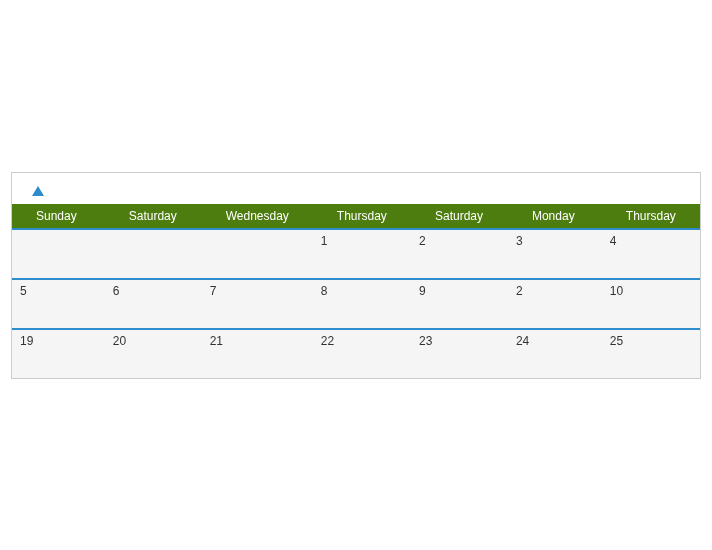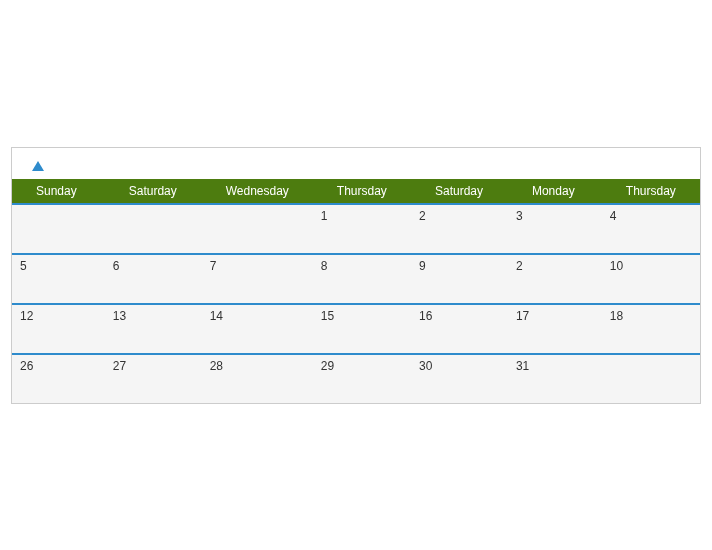--- a/index.html
+++ b/index.html
@@ -146,15 +146,6 @@
           <td><span class="day-num">10</span></td>
         </tr>
         <tr>
-          <td><span class="day-num">12</span></td>
-          <td><span class="day-num">13</span></td>
-          <td><span class="day-num">14</span></td>
-          <td><span class="day-num">15</span></td>
-          <td><span class="day-num">16</span></td>
-          <td><span class="day-num">17</span></td>
-          <td><span class="day-num">18</span></td>
-        </tr>
-        <tr>
           <td><span class="day-num">26</span></td>
           <td><span class="day-num">27</span></td>
           <td><span class="day-num">28</span></td>

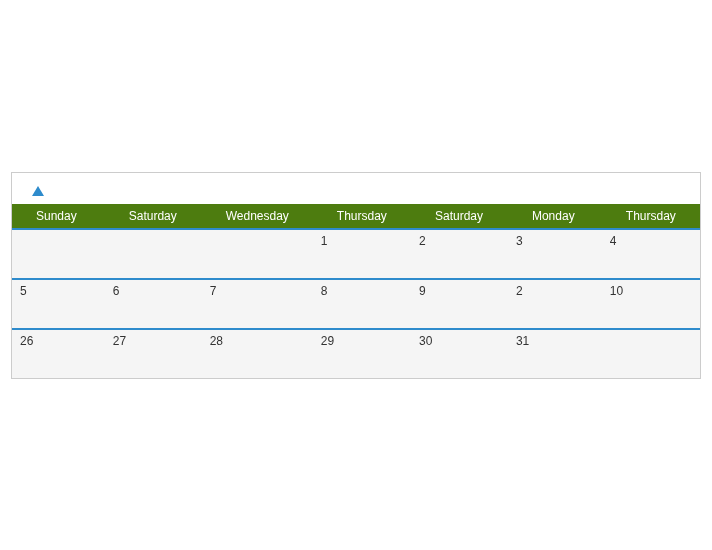--- a/index.html
+++ b/index.html
@@ -146,6 +146,15 @@
           <td><span class="day-num">10</span></td>
         </tr>
         <tr>
+          <td><span class="day-num">19</span></td>
+          <td><span class="day-num">20</span></td>
+          <td><span class="day-num">21</span></td>
+          <td><span class="day-num">22</span></td>
+          <td><span class="day-num">23</span></td>
+          <td><span class="day-num">24</span></td>
+          <td><span class="day-num">25</span></td>
+        </tr>
+        <tr>
           <td><span class="day-num">26</span></td>
           <td><span class="day-num">27</span></td>
           <td><span class="day-num">28</span></td>

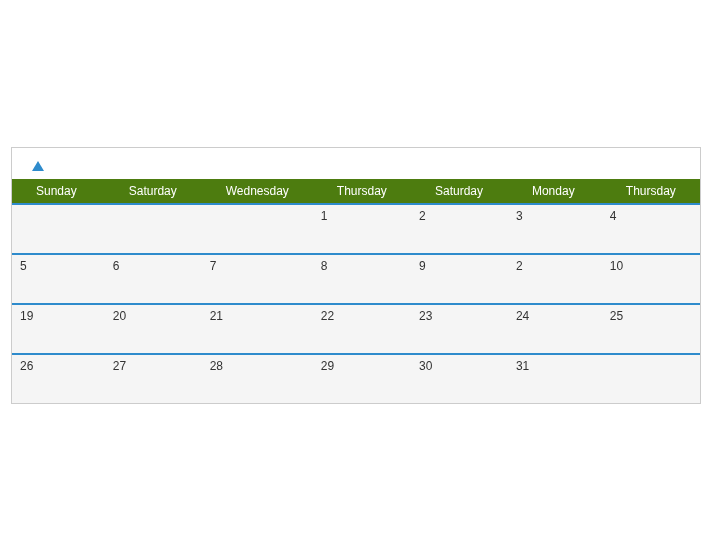--- a/index.html
+++ b/index.html
@@ -154,15 +154,6 @@
           <td><span class="day-num">24</span></td>
           <td><span class="day-num">25</span></td>
         </tr>
-        <tr>
-          <td><span class="day-num">26</span></td>
-          <td><span class="day-num">27</span></td>
-          <td><span class="day-num">28</span></td>
-          <td><span class="day-num">29</span></td>
-          <td><span class="day-num">30</span></td>
-          <td><span class="day-num">31</span></td>
-          <td class="empty"></td>
-        </tr>
       </tbody>
   </table>
 </div>

